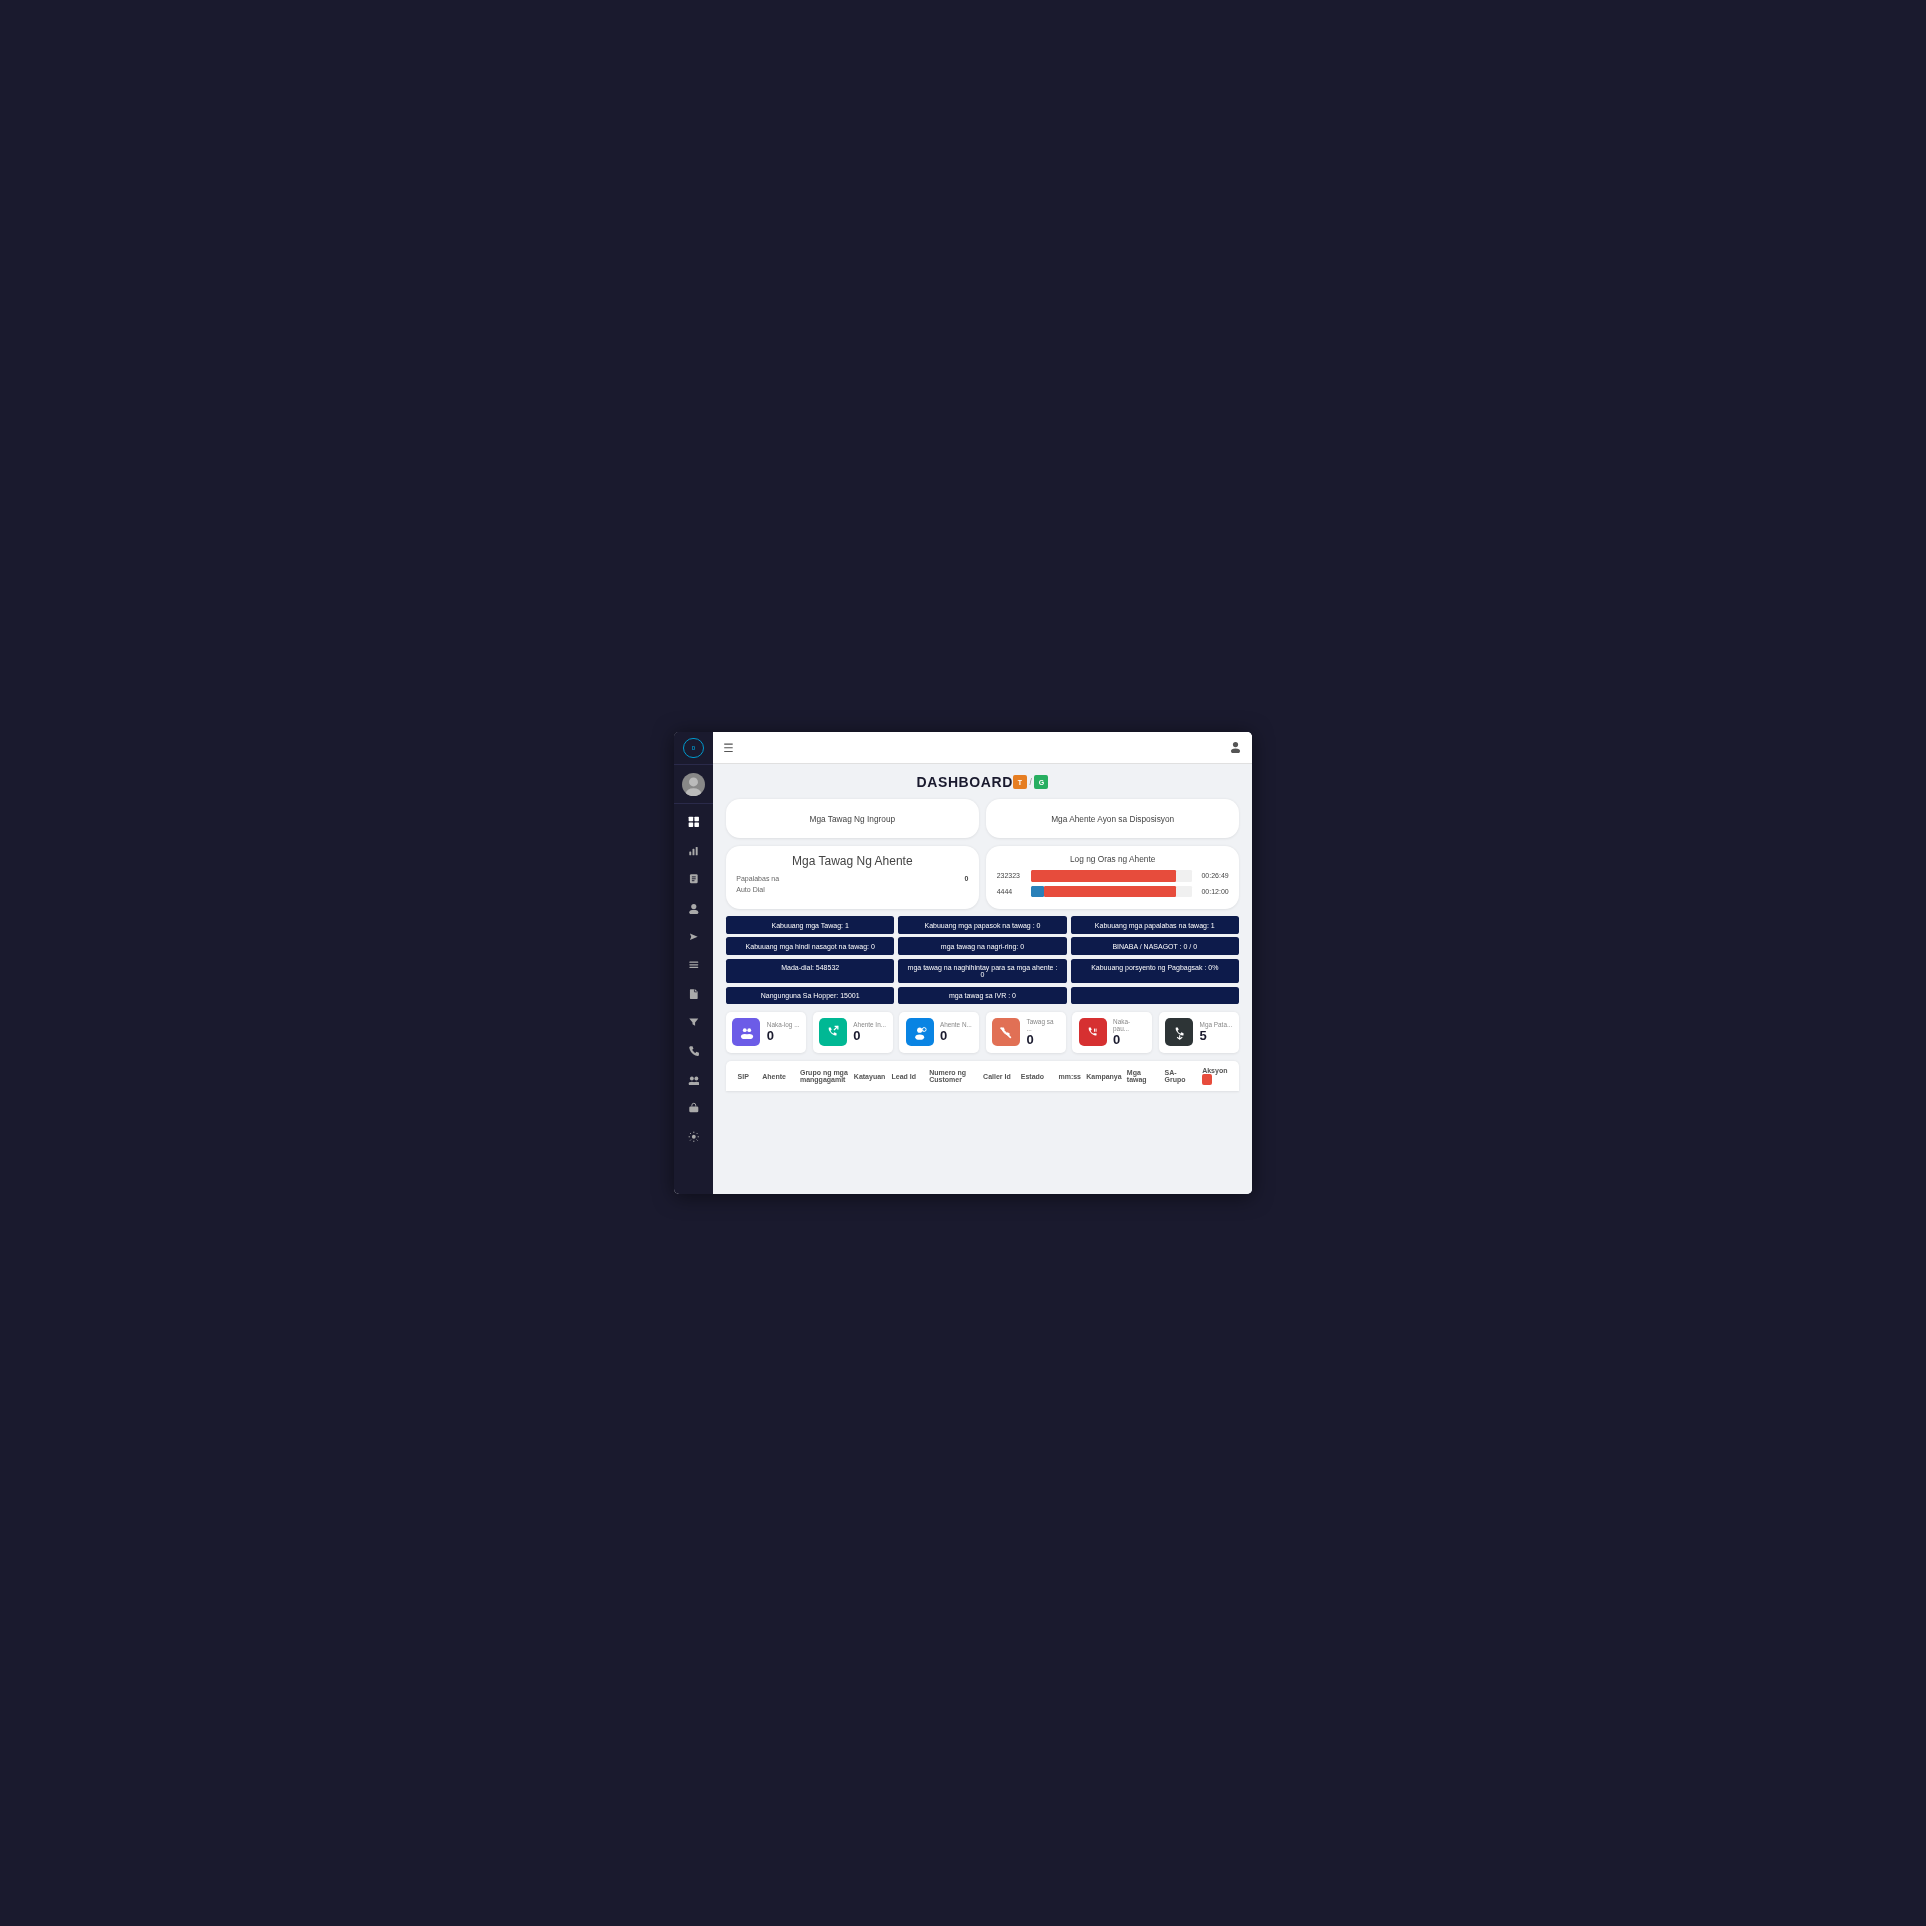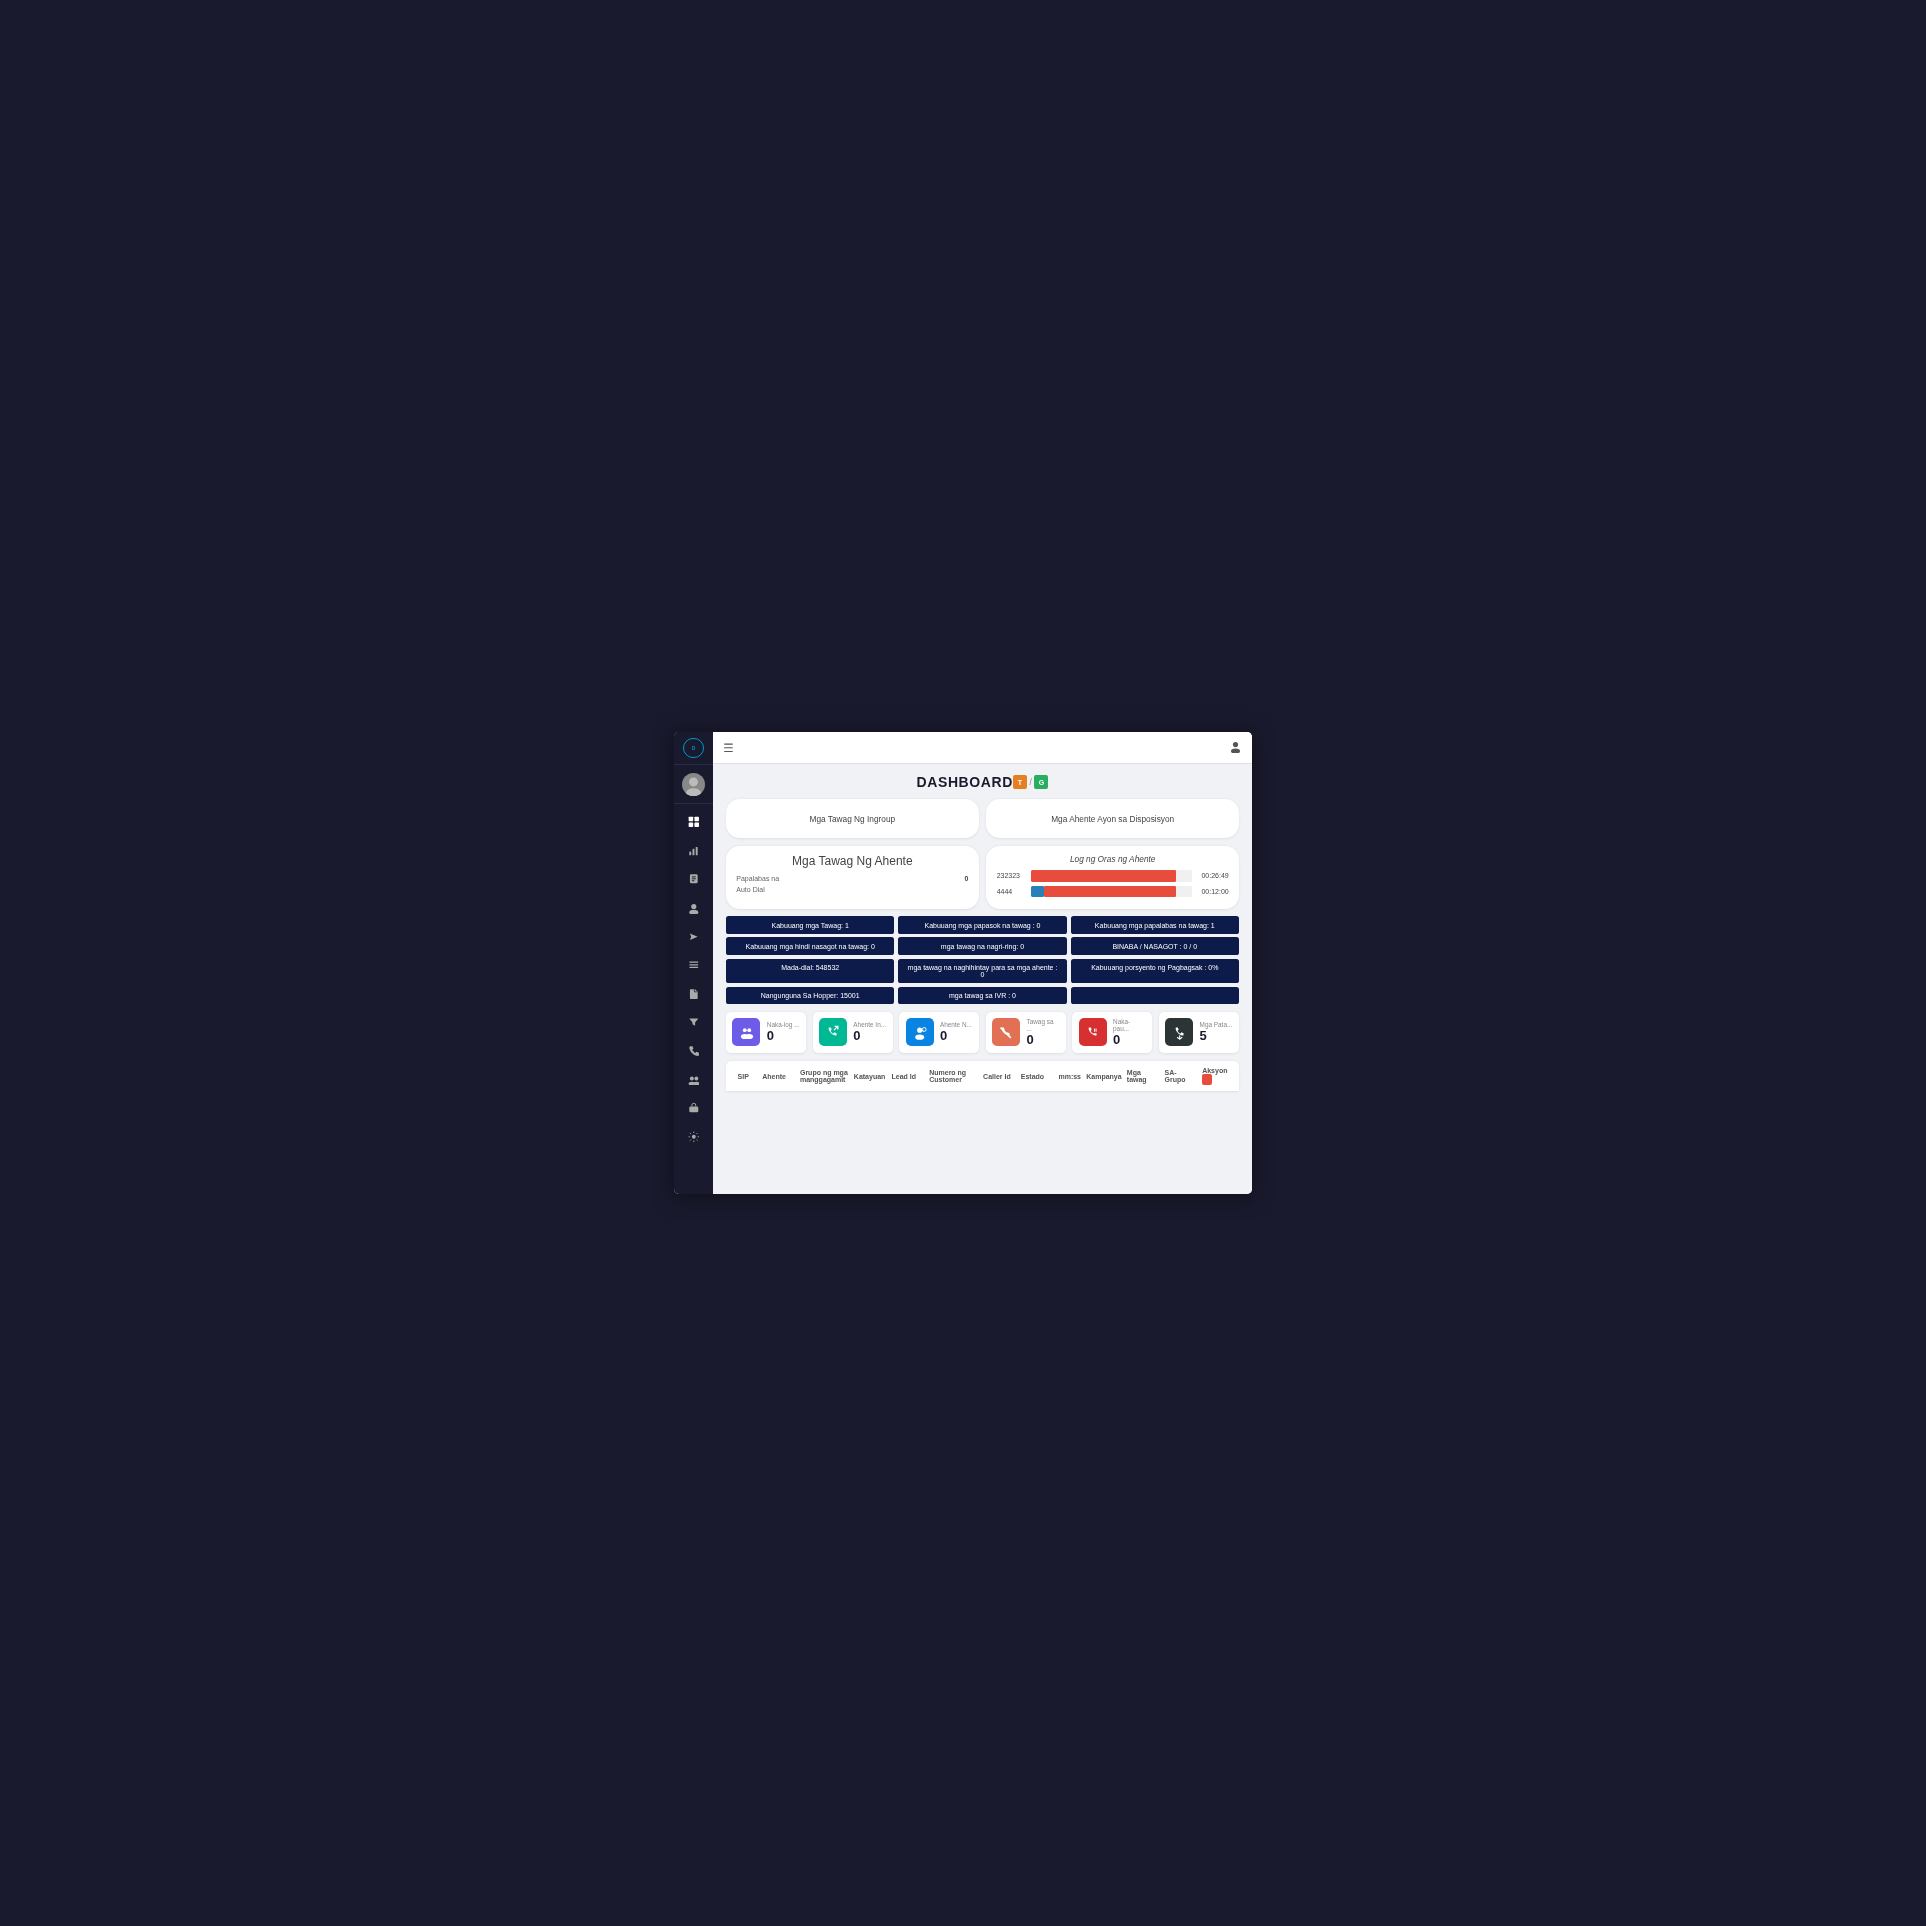--- a/index.html
+++ b/index.html
@@ -198,7 +198,6 @@
       font-weight: 500;
       text-align: center;
       margin-bottom: 6.4px;
-      font-style: italic;
     }
     .log-row {
       display: flex;

